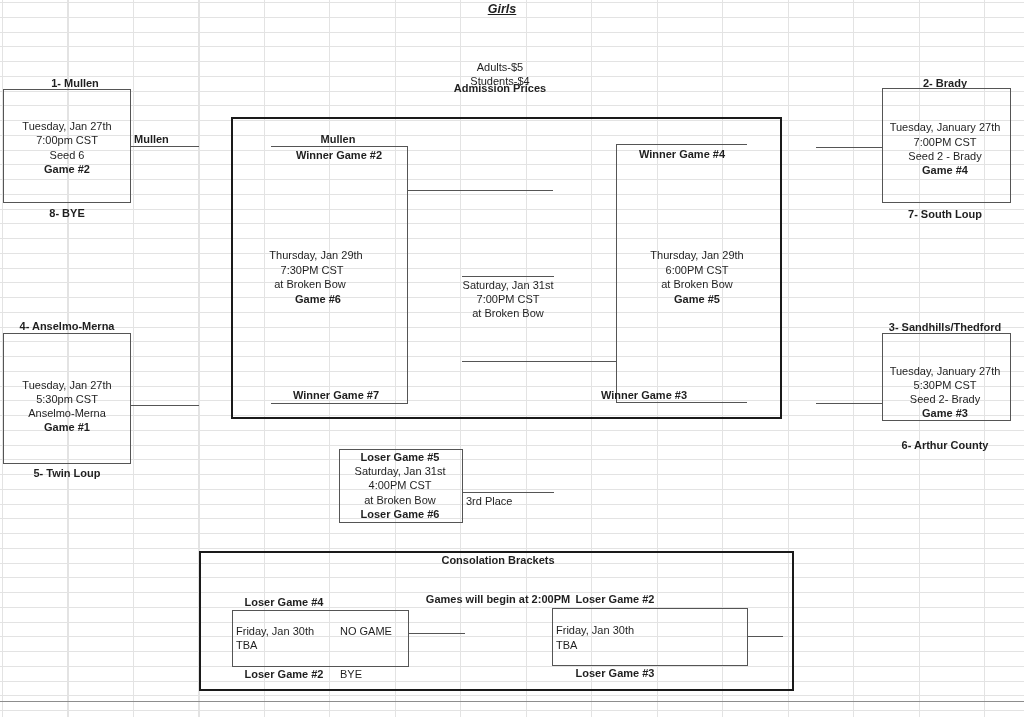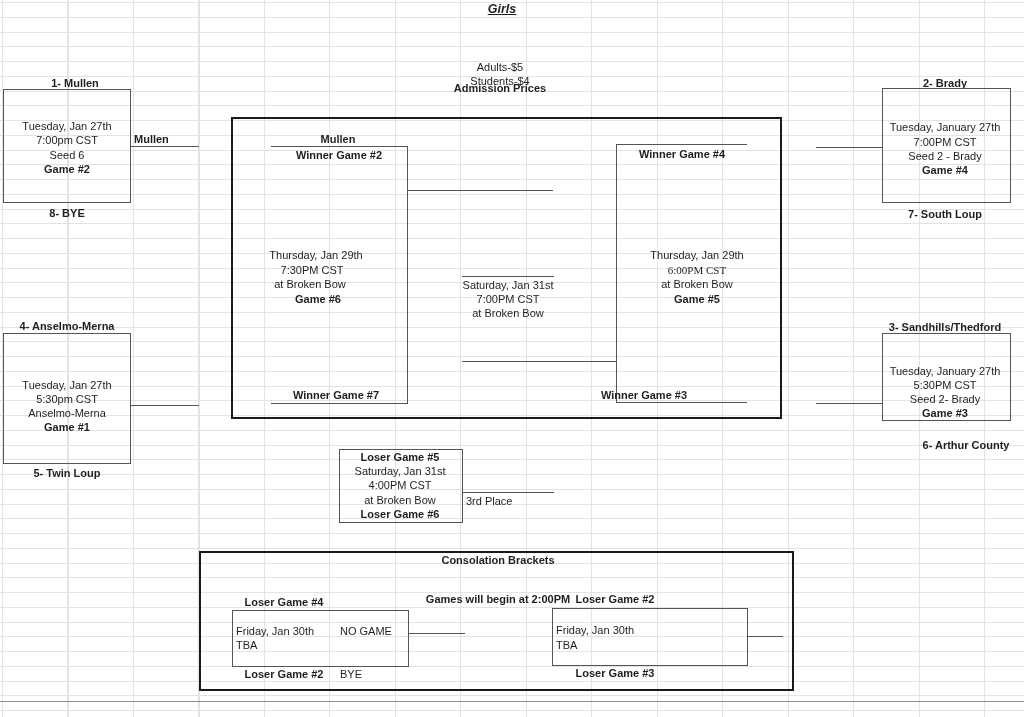--- a/index.html
+++ b/index.html
@@ -88,7 +88,7 @@
   <div class="hl" style="left:616px;top:402px;width:131px;"></div>
   <div class="t c b" style="left:644px;top:388px;">Winner Game #3</div>
   <div class="t c" style="left:697px;top:248px;">Thursday, Jan 29th</div>
-  <div class="t c" style="left:697px;top:263px;font-family:Liberation Serif, serif;">6:00PM CST</div>
+  <div class="t c" style="left:697px;top:263px;">6:00PM CST</div>
   <div class="t c" style="left:697px;top:277px;">at Broken Bow</div>
   <div class="t c b" style="left:697px;top:292px;">Game #5</div>
 

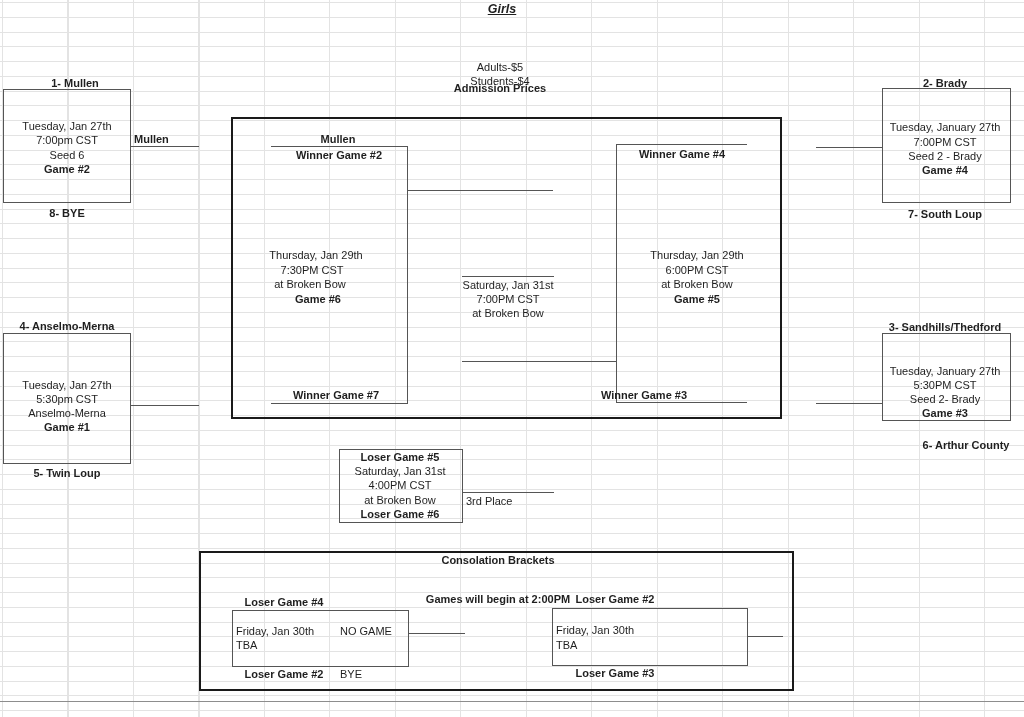--- a/index.html
+++ b/index.html
@@ -66,7 +66,7 @@
   <div class="t c" style="left:945px;top:378px;">5:30PM CST</div>
   <div class="t c" style="left:945px;top:392px;">Seed 2- Brady</div>
   <div class="t c b" style="left:945px;top:406px;">Game #3</div>
-  <div class="t c b" style="left:945px;top:438px;margin-left:21px;">6- Arthur County</div>
+  <div class="t c b" style="left:945px;top:438px;">6- Arthur County</div>
   <div class="hl" style="left:816px;top:403px;width:66px;"></div>
 
   <div class="thick" style="left:231px;top:117px;width:551px;height:302px;"></div>

